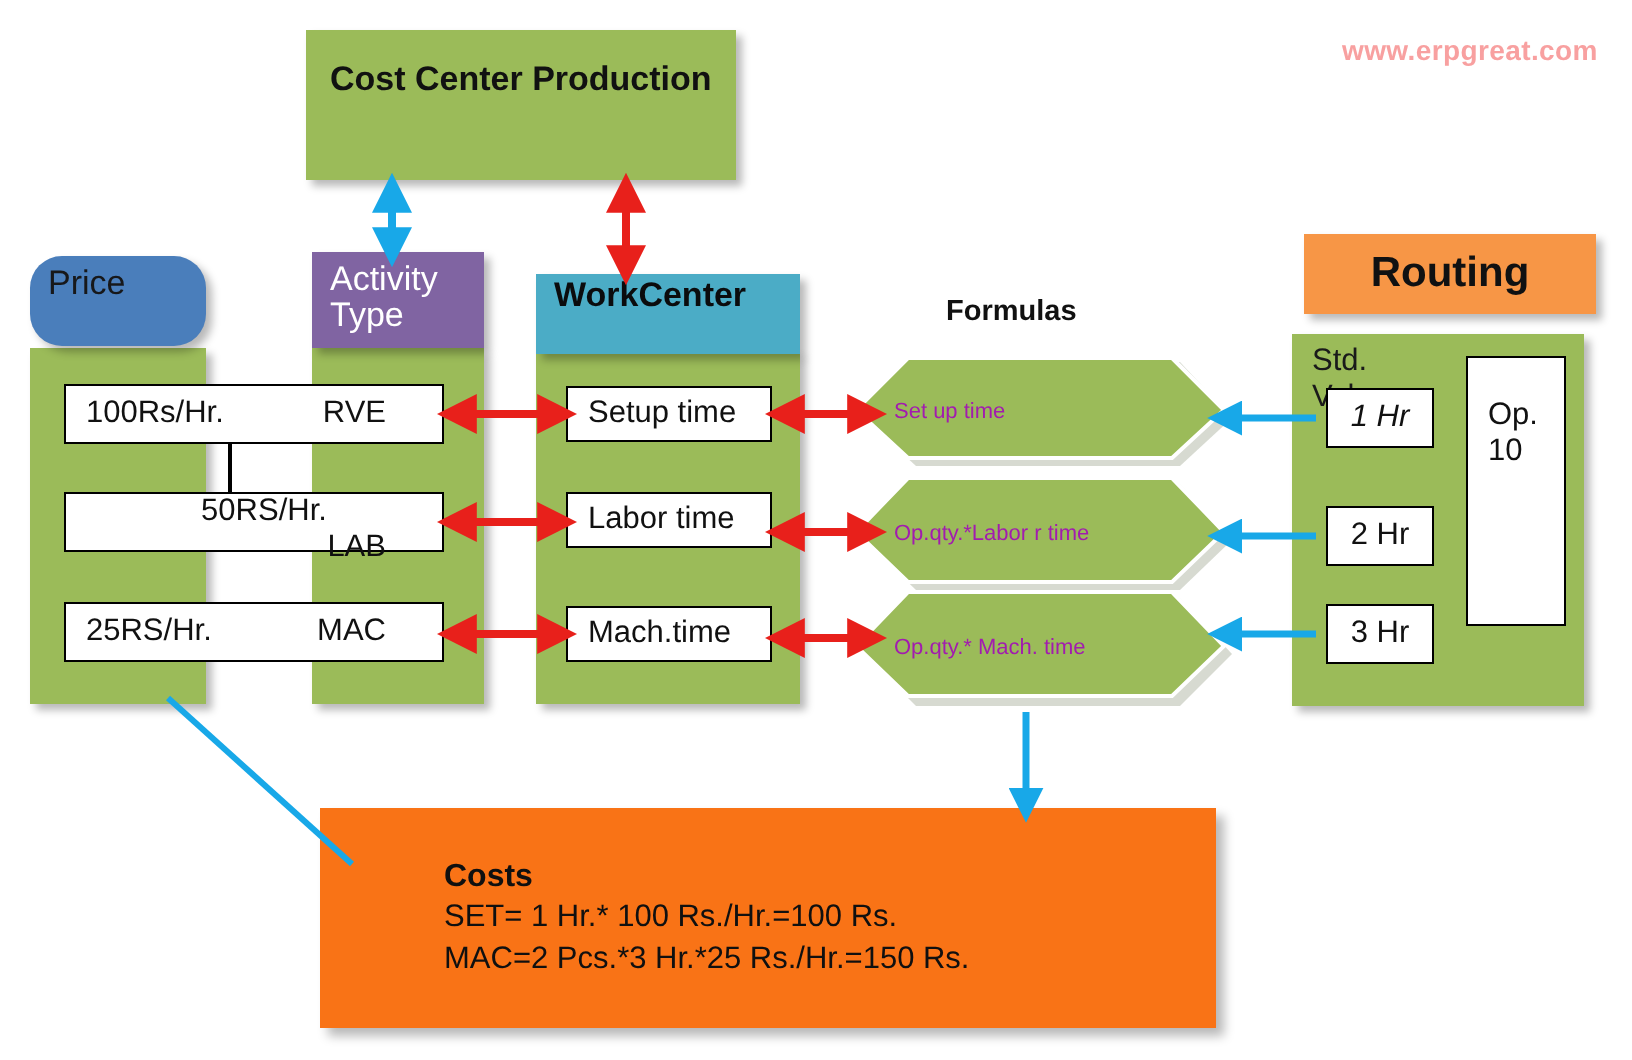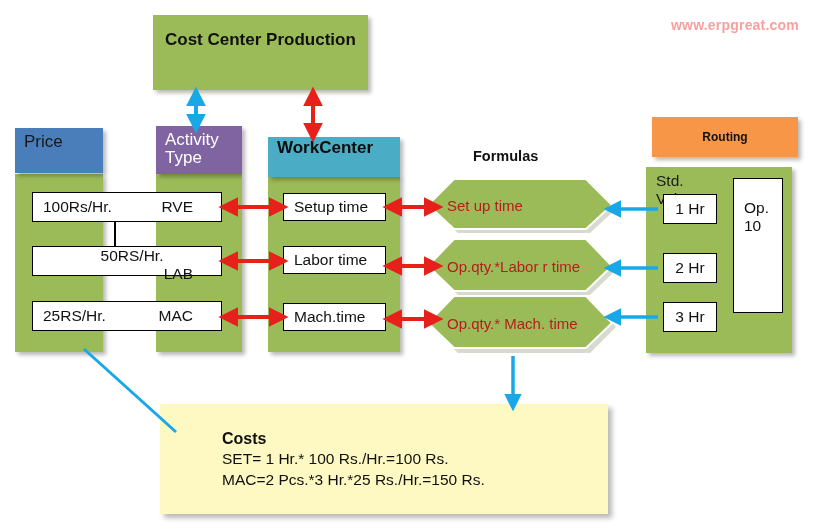--- a/index.html
+++ b/index.html
@@ -67,7 +67,7 @@
   <div class="cc-title" style="left:165px;top:30px;width:200px;">Cost Center Production</div>
 
   <div class="panel green shadowbox" style="left:15px;top:174px;width:88px;height:178px;"></div>
-  <div class="hdr hdr-price" style="left:15px;top:128px;width:88px;height:45px;">
+  <div class="hdr hdr-price" style="left:15px;top:128px;width:88px;height:45px;border-radius:16px;">
     <span>Price</span>
   </div>
 

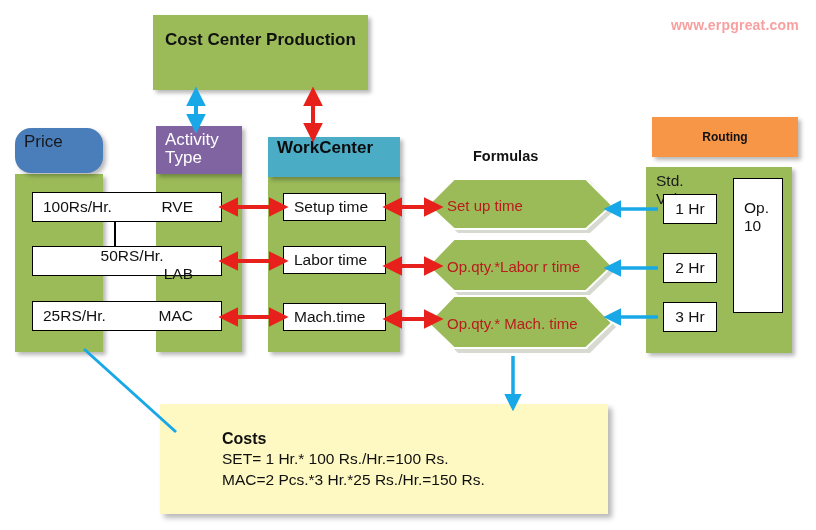--- a/index.html
+++ b/index.html
@@ -21,7 +21,7 @@
   .hdr-price{background:#4a7ebb;color:#17181a;font-size:17px;}
   .hdr-activity{background:#8064a2;color:#ffffff;font-size:17px;}
   .hdr-work{background:#4bacc6;color:#0b0c0d;font-size:17px;font-weight:bold;}
-  .hdr-routing{background:#f79646;color:#101112;font-size:12px;font-weight:bold;
+  .hdr-routing{background:#f79646;color:#101112;font-size:21px;font-weight:bold;
                align-items:center;justify-content:center;padding:0;}
 
   .wbox{position:absolute;box-sizing:border-box;background:#ffffff;

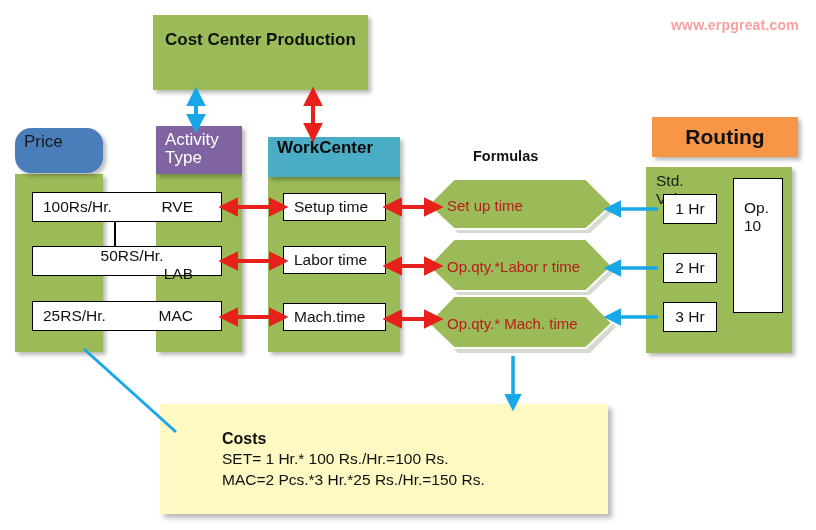--- a/index.html
+++ b/index.html
@@ -39,7 +39,7 @@
   .hexwrap{position:absolute;}
   .hex{position:absolute;left:0;top:0;width:100%;height:100%;}
   .hex-label{position:absolute;left:10%;top:0;width:78%;height:100%;
-             display:flex;align-items:center;font-size:15px;color:#b91c1c;
+             display:flex;align-items:center;font-size:11px;color:#a21caf;
              line-height:1.12;}
 
   .costs{position:absolute;box-sizing:border-box;background:#fef9c3;

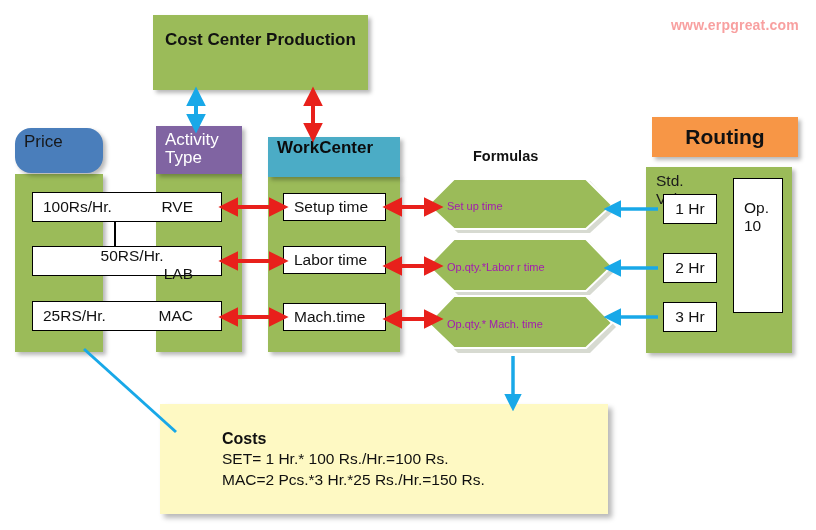--- a/index.html
+++ b/index.html
@@ -146,7 +146,7 @@
   <div class="std-label" style="left:656px;top:172px;">Std. Values</div>
 
   <div class="wbox" style="left:663px;top:194px;width:54px;height:30px;
-       justify-content:center;">1 Hr</div>
+       justify-content:center;font-style:italic;">1 Hr</div>
   <div class="wbox" style="left:663px;top:253px;width:54px;height:30px;
        justify-content:center;">2 Hr</div>
   <div class="wbox" style="left:663px;top:302px;width:54px;height:30px;

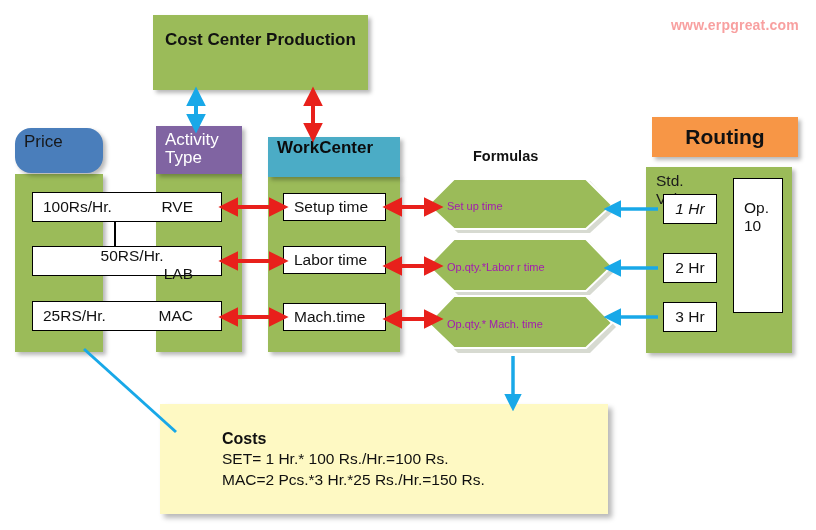--- a/index.html
+++ b/index.html
@@ -42,7 +42,7 @@
              display:flex;align-items:center;font-size:11px;color:#a21caf;
              line-height:1.12;}
 
-  .costs{position:absolute;box-sizing:border-box;background:#fef9c3;
+  .costs{position:absolute;box-sizing:border-box;background:#f97316;
          box-shadow:4px 4px 5px rgba(0,0,0,.28);}
   .costs-inner{position:absolute;left:62px;top:24px;color:#101010;
                font-size:15.5px;line-height:1.32;}

